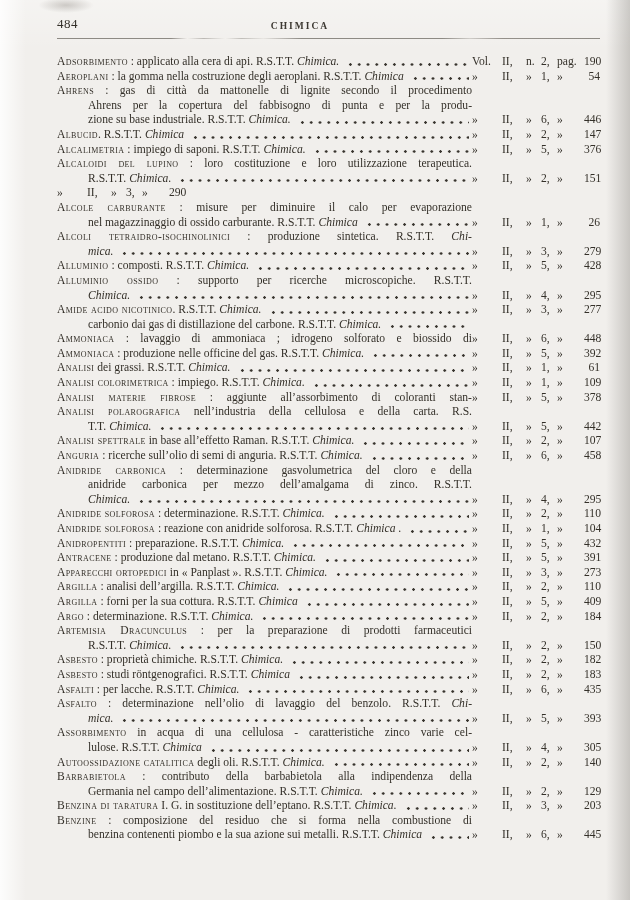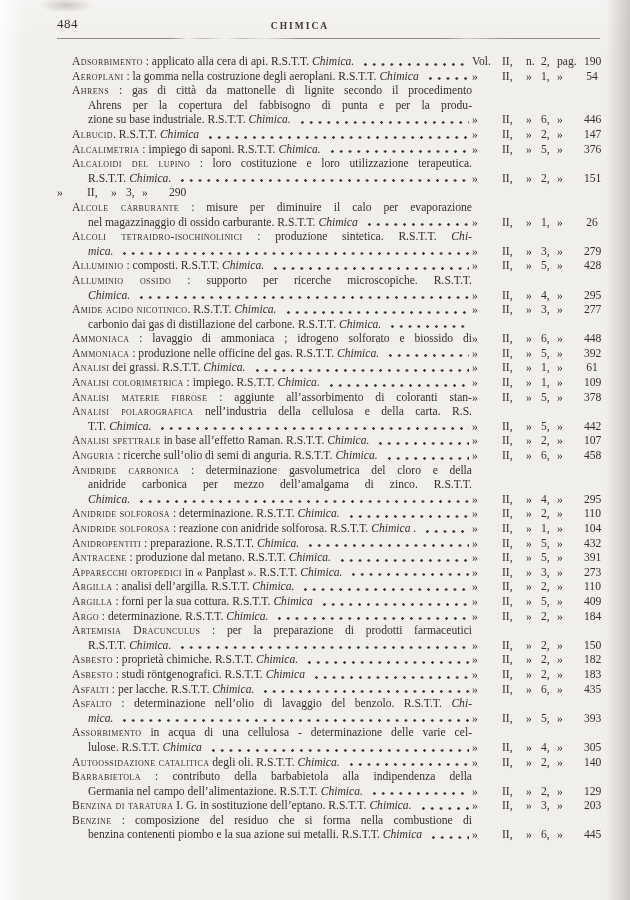--- a/index.html
+++ b/index.html
@@ -59,7 +59,7 @@
     background-size:8.8px 9px; background-repeat:repeat-x;
     background-position:left 2px bottom 1px;
   }
-  .seg-sc { font-variant:small-caps; letter-spacing:0.4px;margin-left:15px; }
+  .seg-sc { font-variant:small-caps; letter-spacing:0.4px; }
   .seg-i  { font-style:italic;text-align:center; }
   .ref { flex:0 0 128px; align-self:flex-end; display:flex; white-space:nowrap; }
   .ref span { display:inline-block; }

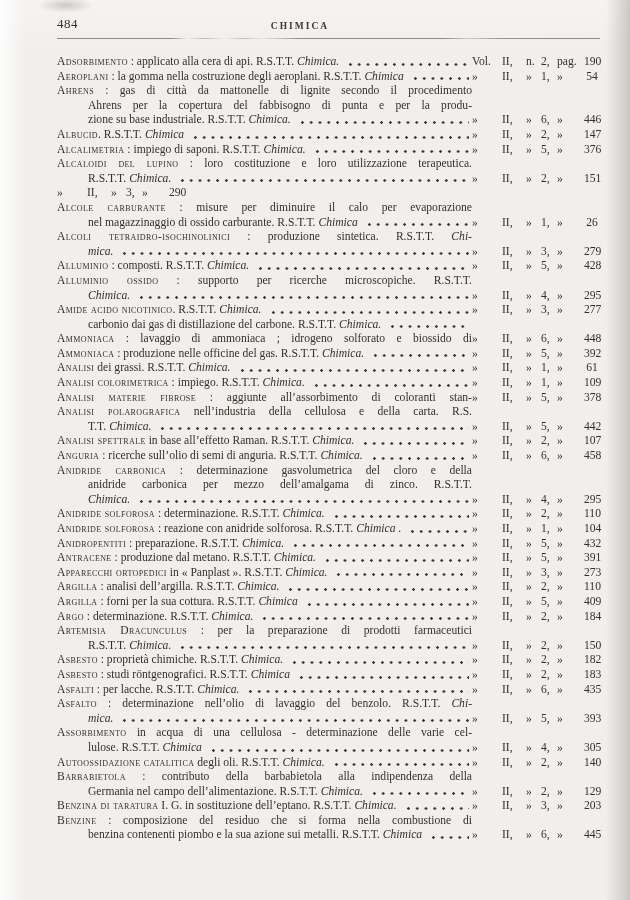--- a/index.html
+++ b/index.html
@@ -68,7 +68,7 @@
   .ref .m2  { width:15px; }
   .ref .num { width:16px; }
   .ref .m3  { width:27px; }
-  .ref .pg  { flex:1; text-align:center; }
+  .ref .pg  { flex:1; text-align:right; }
 </style>
 </head>
 <body>

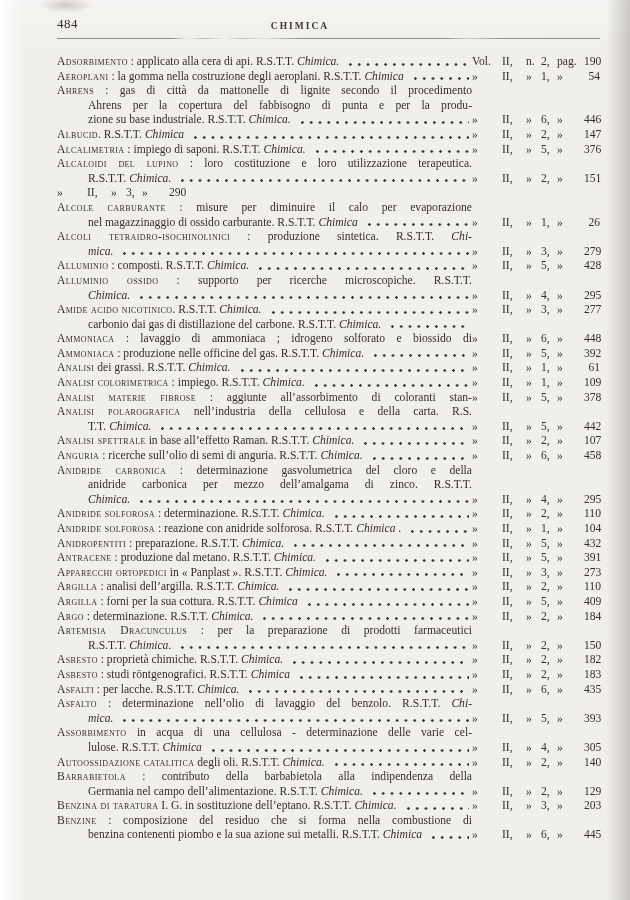--- a/index.html
+++ b/index.html
@@ -628,7 +628,7 @@
       </div>
       <div class="entry">
         <div class="entry-lines">
-          <div class="line just"><span class="seg-sc">Assorbimento</span><span class="seg-r"> in acqua di una cellulosa - determinazione delle varie cel-</span></div>
+          <div class="line just"><span class="seg-sc">Assorbimento</span><span class="seg-r"> in acqua di una cellulosa - caratteristiche zinco varie cel-</span></div>
           <div class="line indent final">
             <span class="lt"><span class="seg-r">lulose. R.S.T.T. </span><span class="seg-i">Chimica</span></span>
             <span class="leader"></span>

